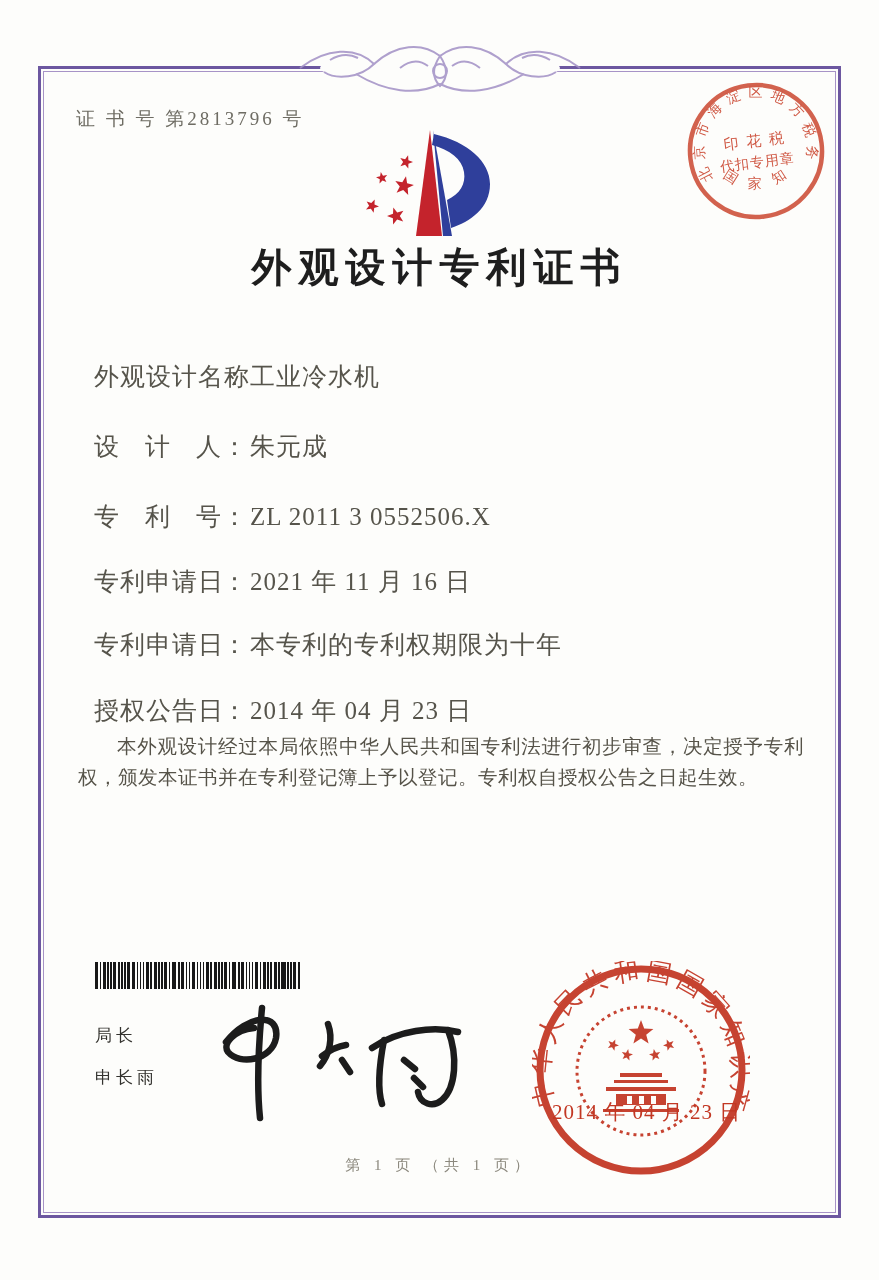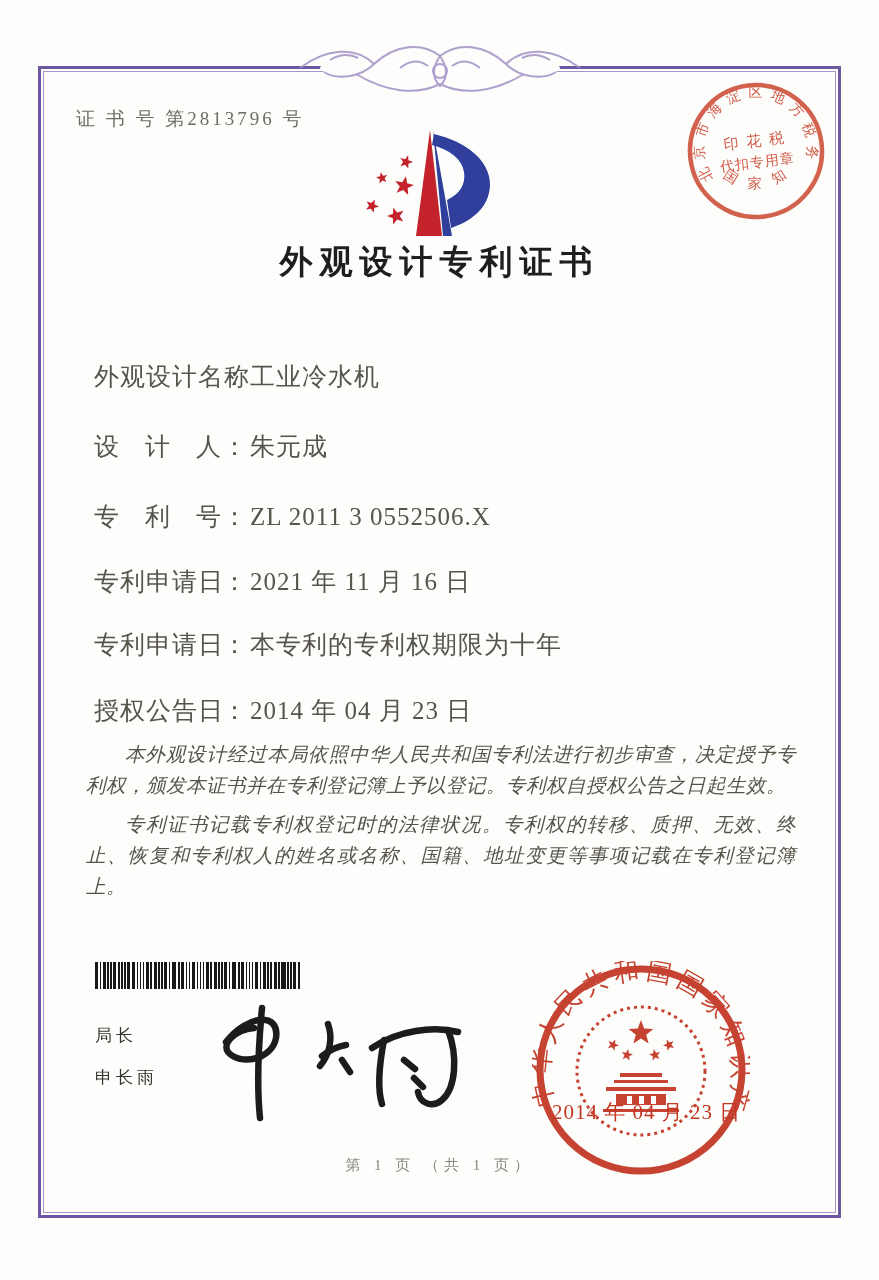--- a/index.html
+++ b/index.html
@@ -27,7 +27,7 @@
   .logo{position:absolute;left:354px;top:124px;width:164px;height:118px;}
   .doc-title{
     position:absolute;left:0;top:240px;width:100%;
-    text-align:center;font-size:33px;font-weight:600;color:#1e1e1e;
+    text-align:center;font-size:40px;font-weight:600;color:#1e1e1e;
     letter-spacing:7px;
   }
   

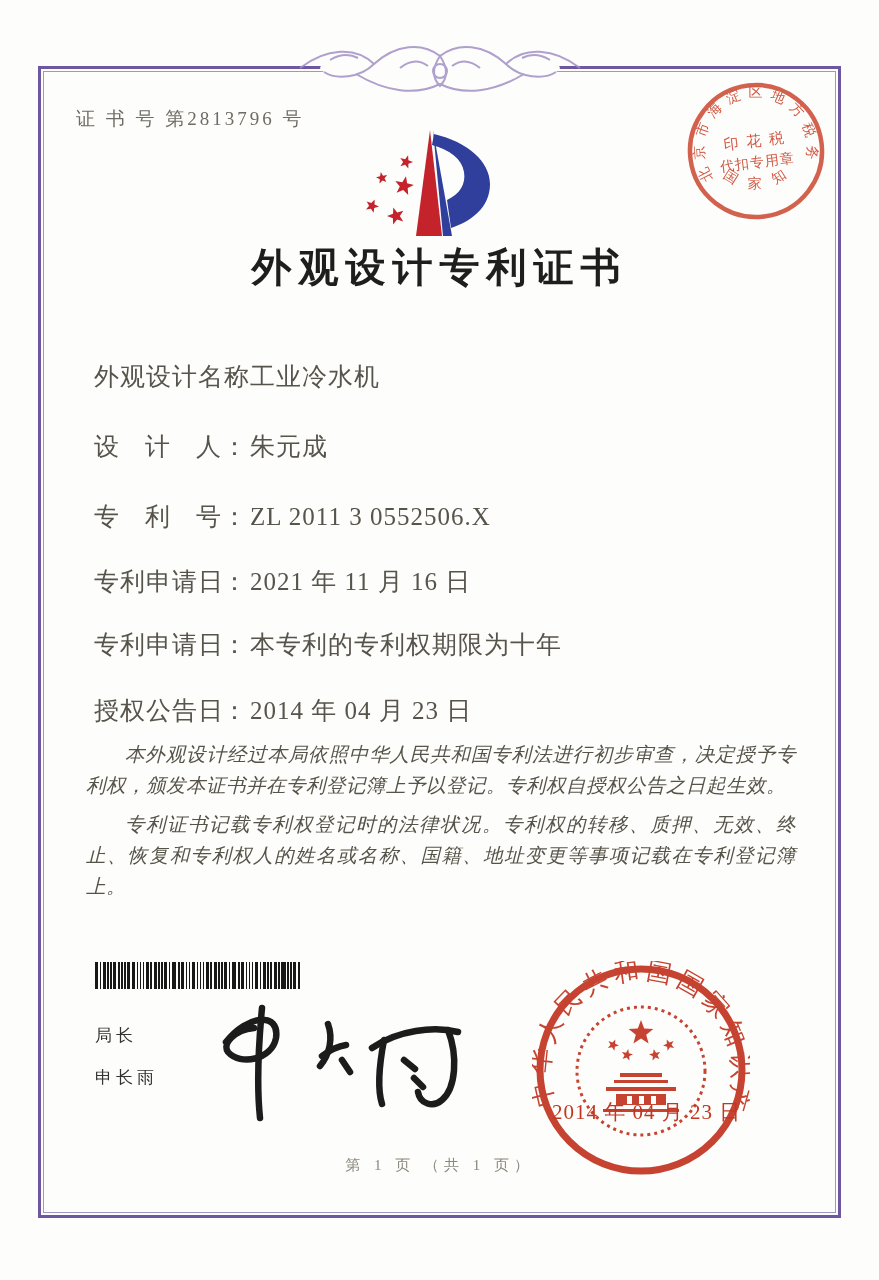--- a/index.html
+++ b/index.html
@@ -43,7 +43,7 @@
     font-size:19.5px;line-height:31px;color:#565349;
     text-align:justify;letter-spacing:.5px;
   }
-  .body-text p{margin:8px;text-indent:2em;font-style:italic;}
+  .body-text p{margin:0;text-indent:2em;}
   
   .barcode{
     position:absolute;left:95px;top:962px;width:244px;height:27px;

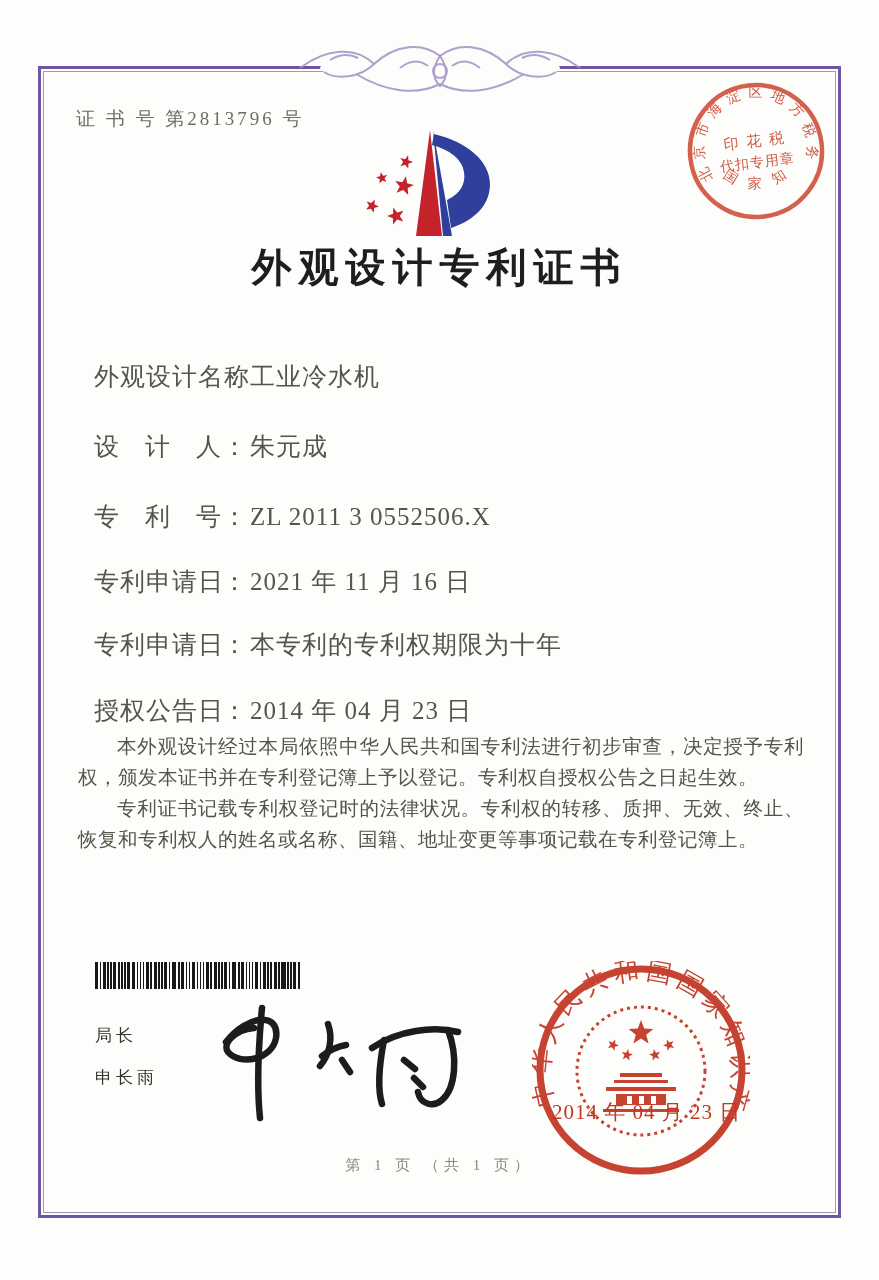--- a/index.html
+++ b/index.html
@@ -147,7 +147,6 @@
 
 <div class="body-text">
   <p>本外观设计经过本局依照中华人民共和国专利法进行初步审查，决定授予专利权，颁发本证书并在专利登记簿上予以登记。专利权自授权公告之日起生效。</p>
-  <p>专利证书记载专利权登记时的法律状况。专利权的转移、质押、无效、终止、恢复和专利权人的姓名或名称、国籍、地址变更等事项记载在专利登记簿上。</p>
 </div>
 
 <div class="barcode" id="barcode">

